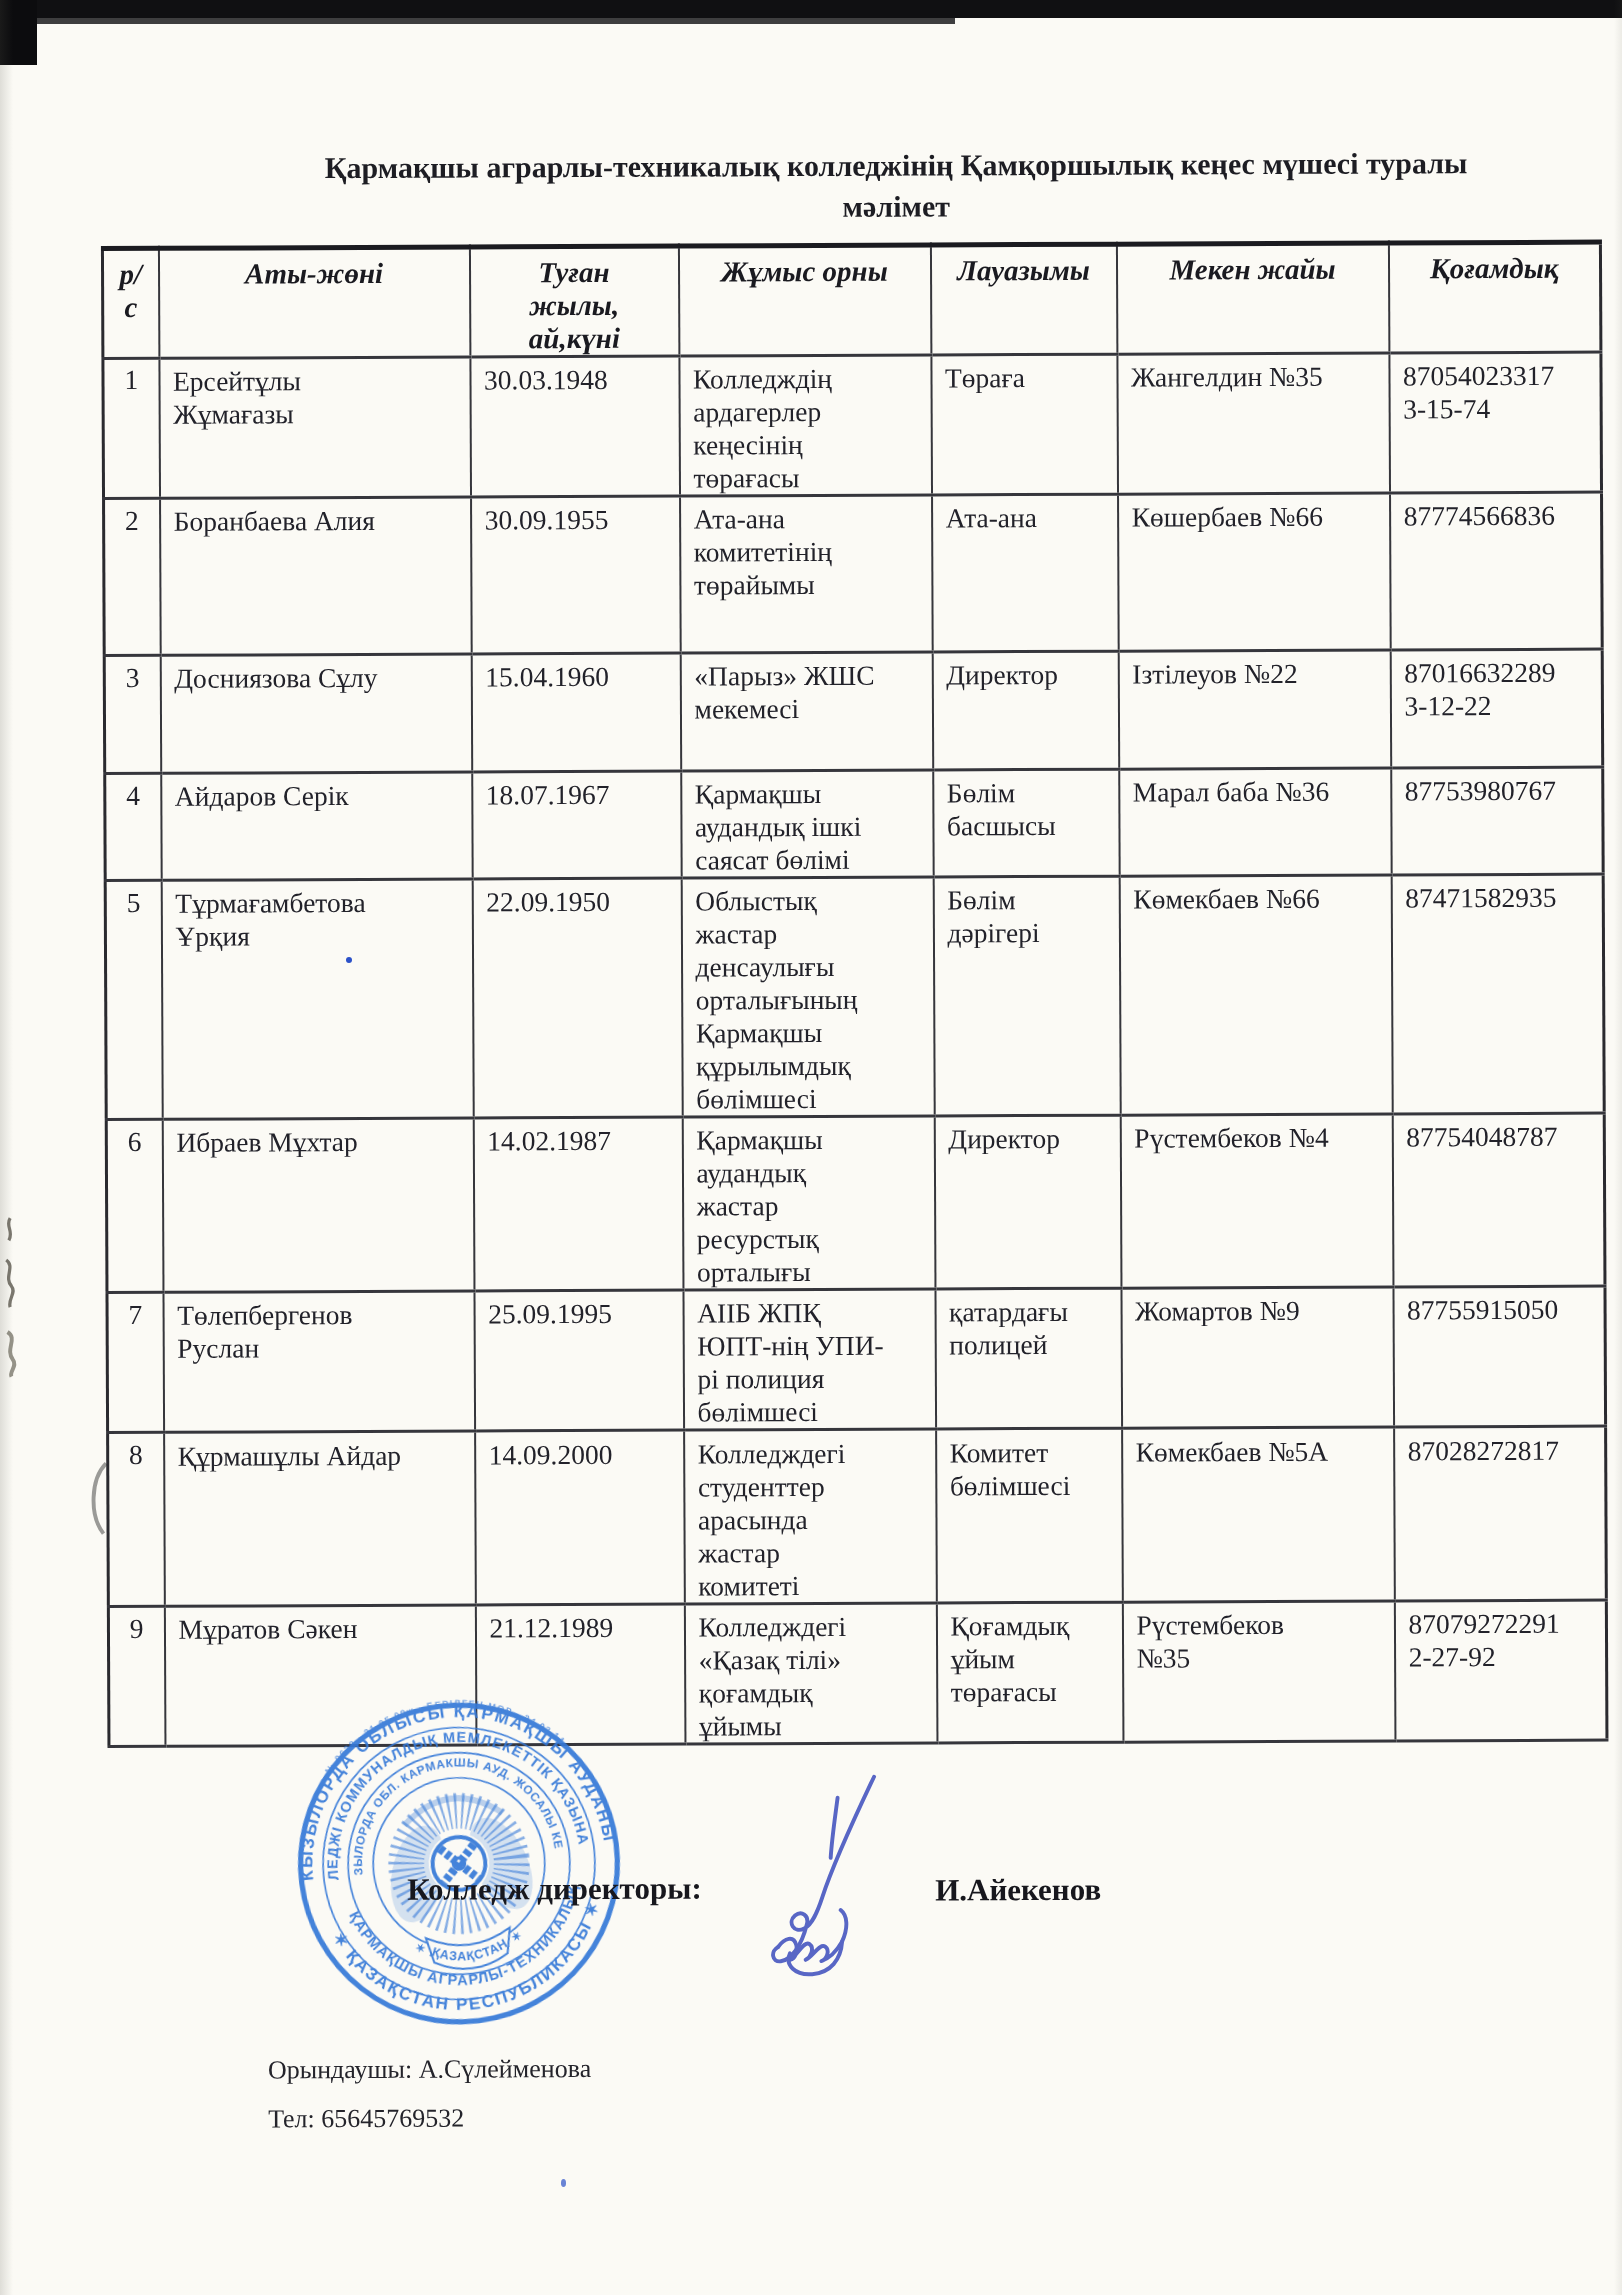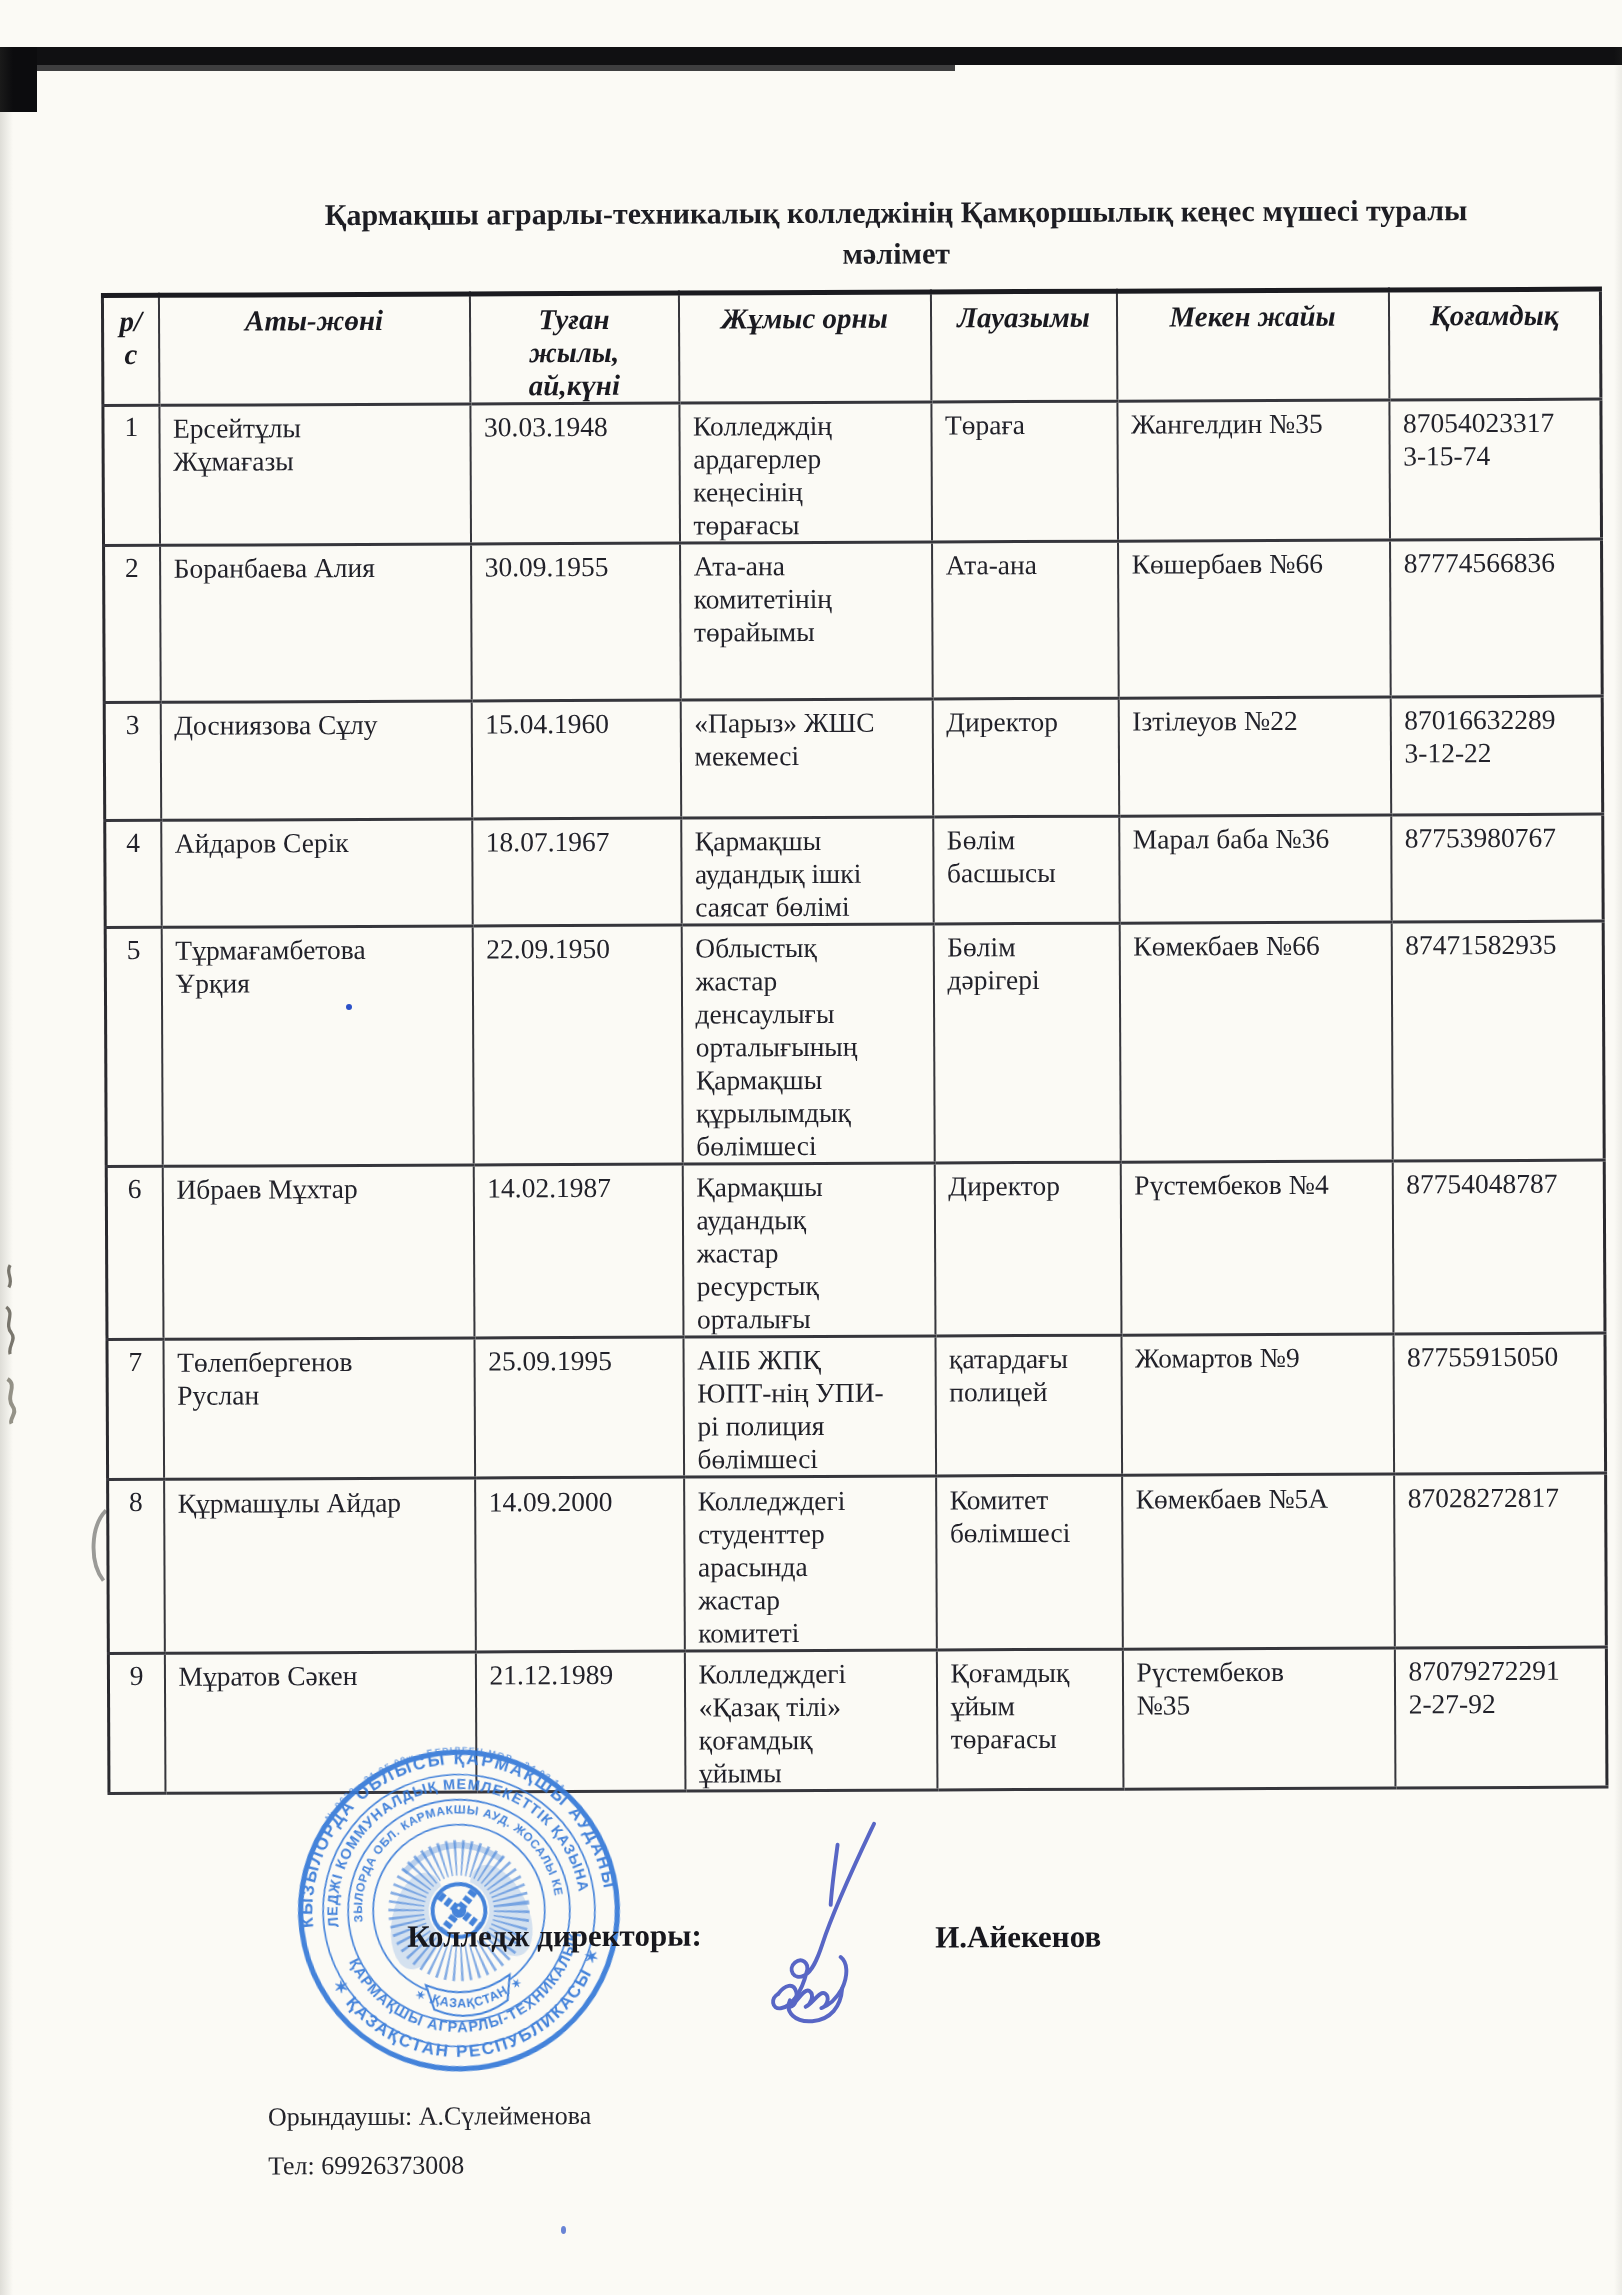--- a/index.html
+++ b/index.html
@@ -9,7 +9,7 @@
     font-family:"Liberation Serif","DejaVu Serif",serif;
     color:#21212a;
   }
-  .page{position:absolute;inset:0;margin-top:47px;}
+  .page{position:absolute;inset:0;}
   .edge-shade-left{position:absolute;left:0;top:0;width:13px;height:2295px;
     background:linear-gradient(90deg,rgba(90,90,80,.18),rgba(0,0,0,0));}
   .edge-shade-right{position:absolute;right:0;top:0;width:9.2px;height:2295px;

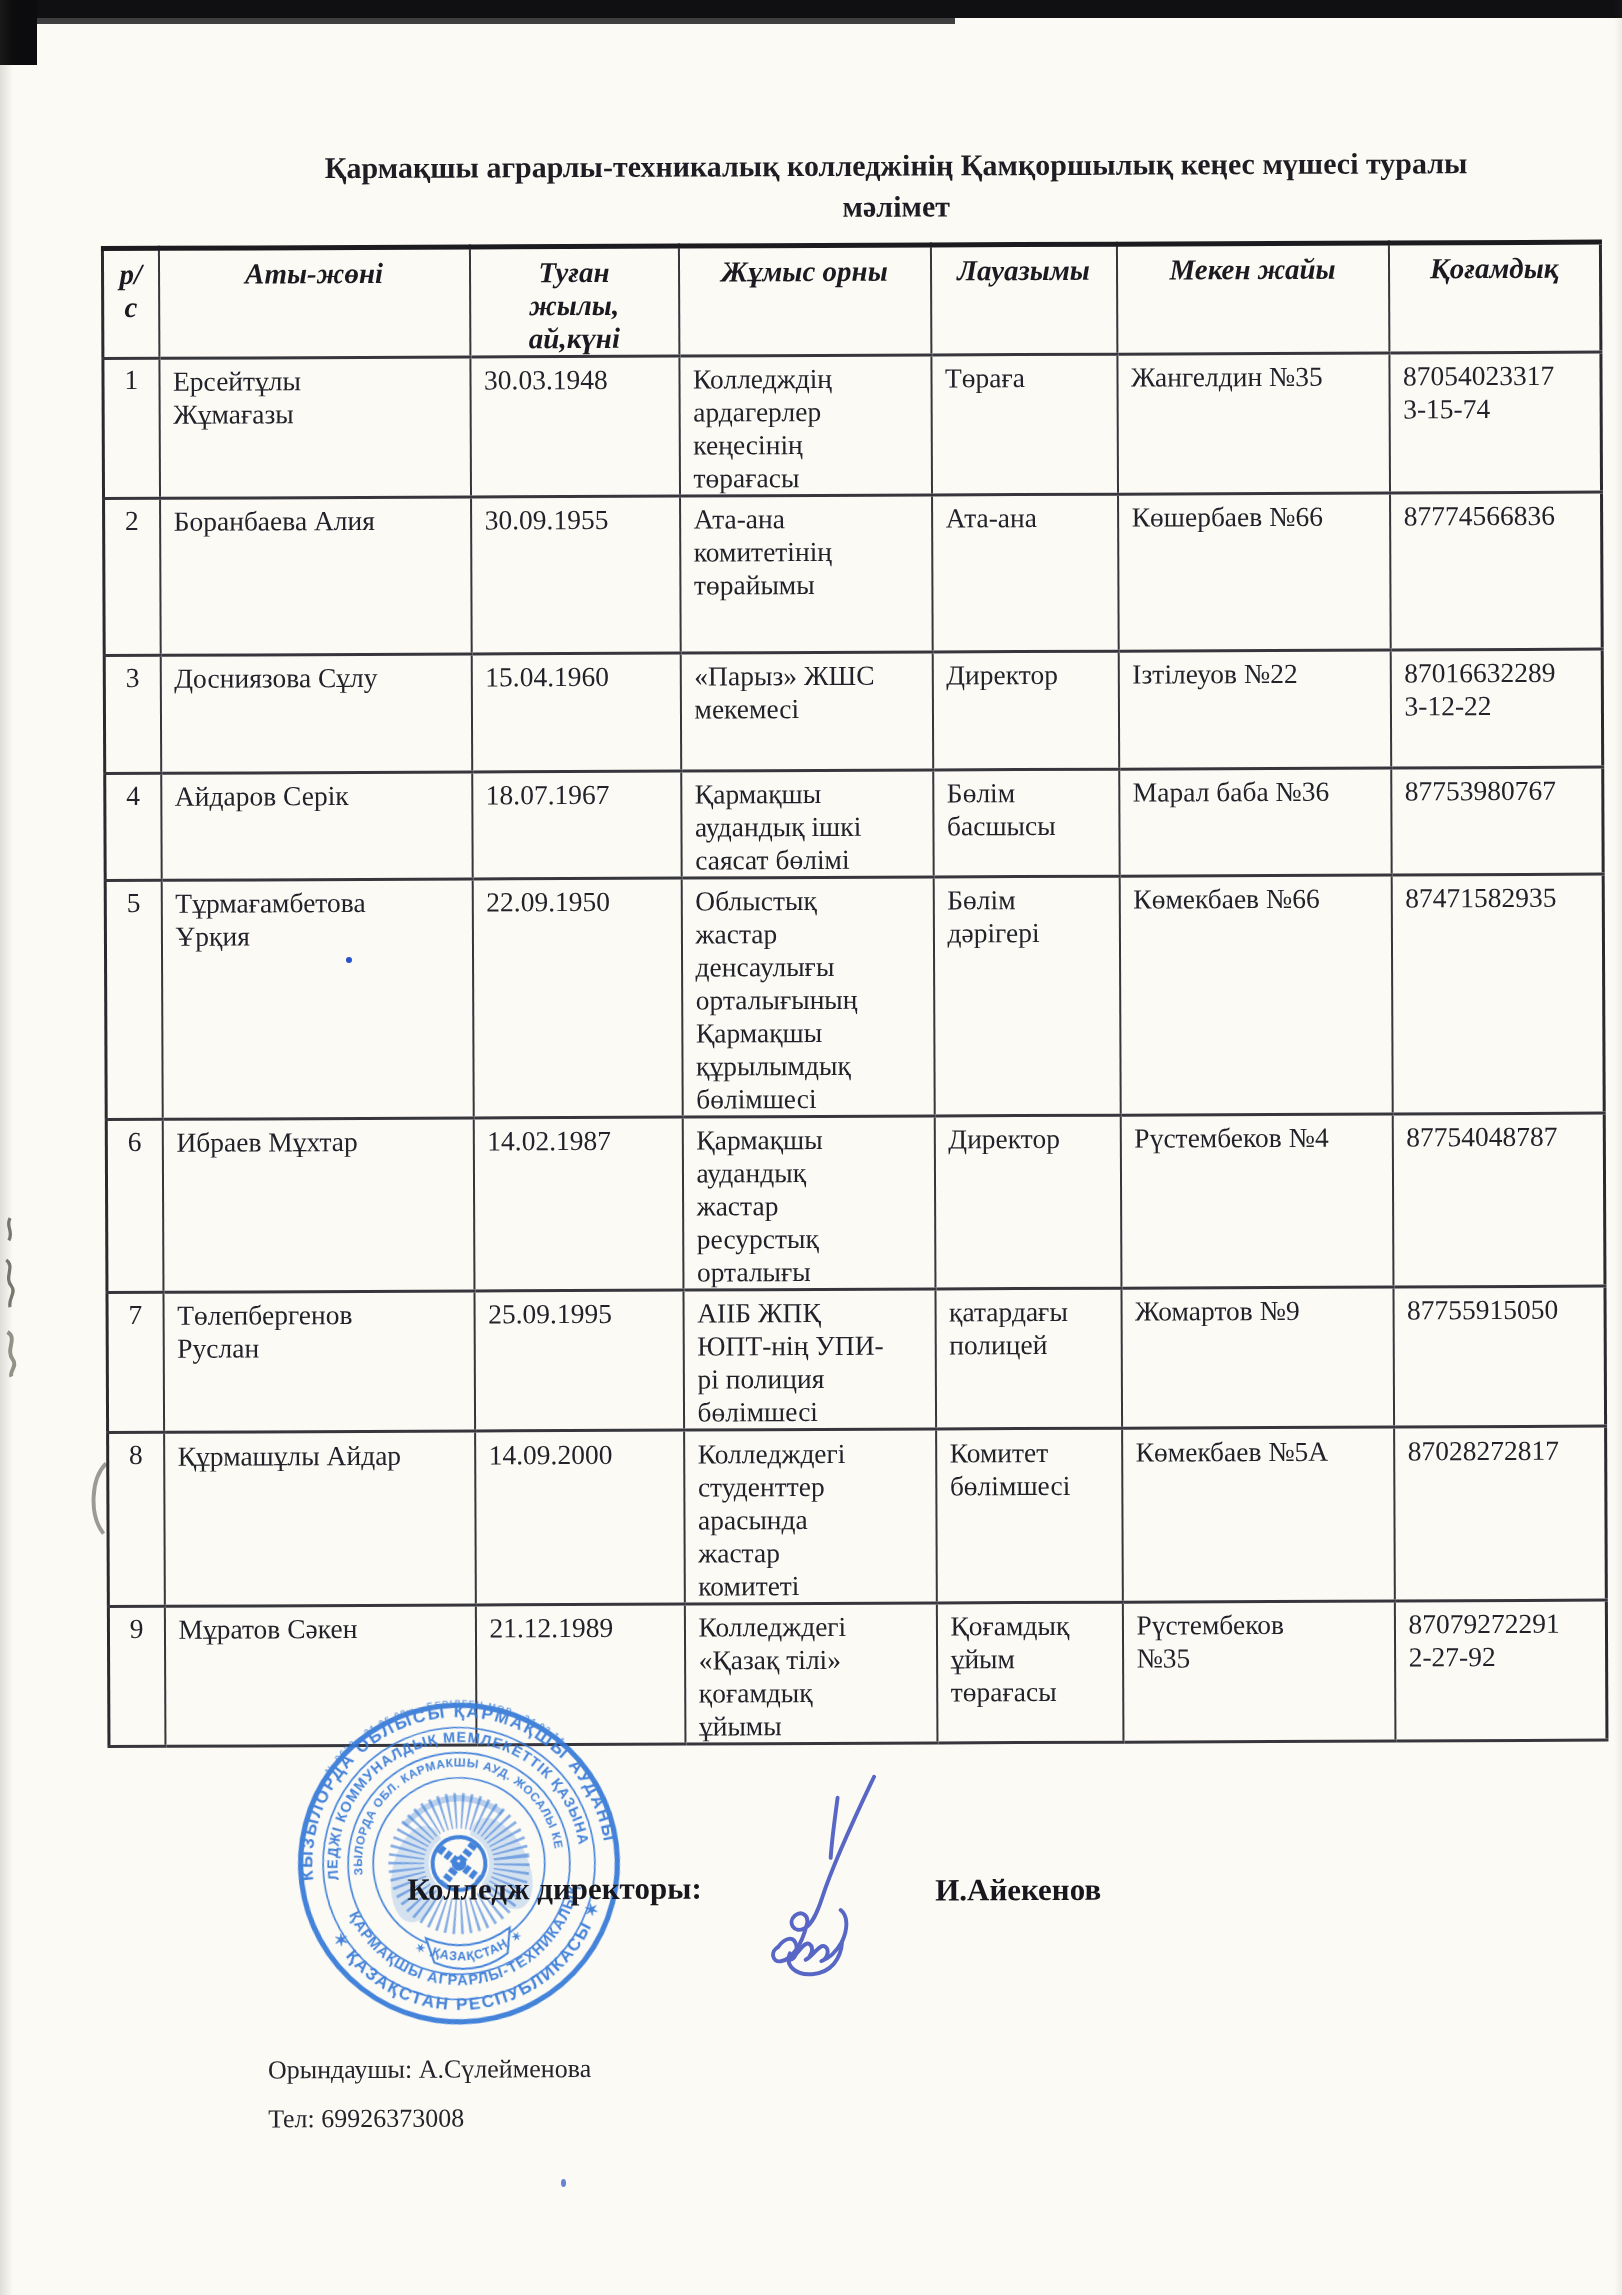--- a/index.html
+++ b/index.html
@@ -303,7 +303,7 @@
     <div class="director-label">Колледж директоры:</div>
     <div class="director-name">И.Айекенов</div>
     <div class="executor">Орындаушы: А.Сүлейменова</div>
-    <div class="executor-tel">Тел: 69926373008</div>
+    <div class="executor-tel">Тел: 65645769532</div>
 
   </div>
 </div>

